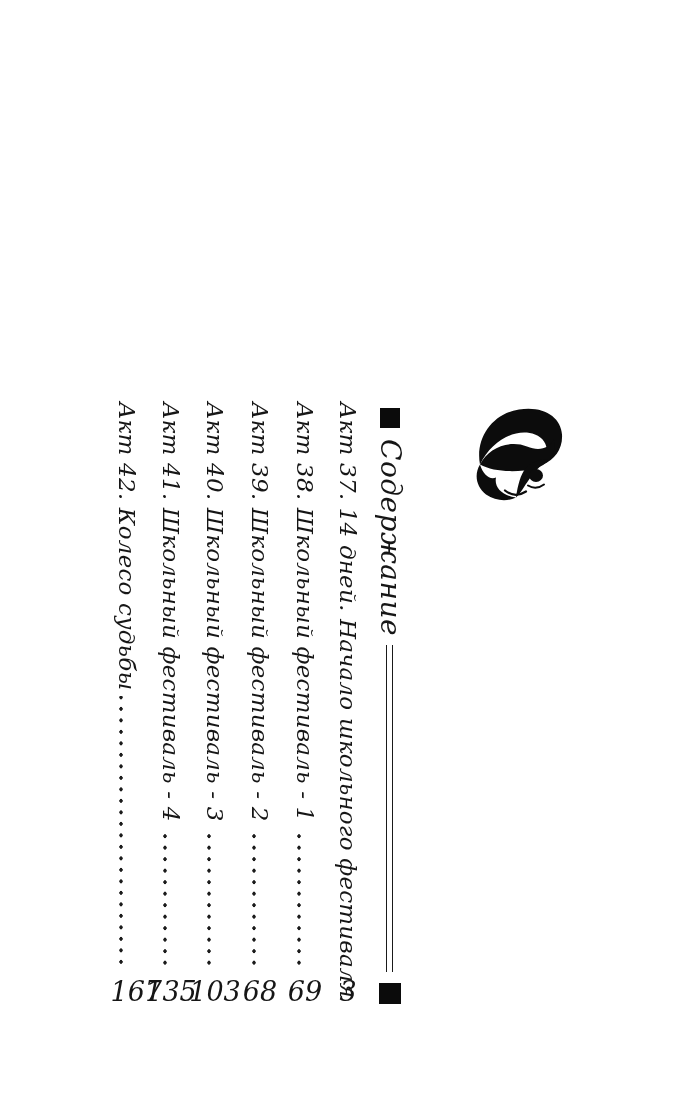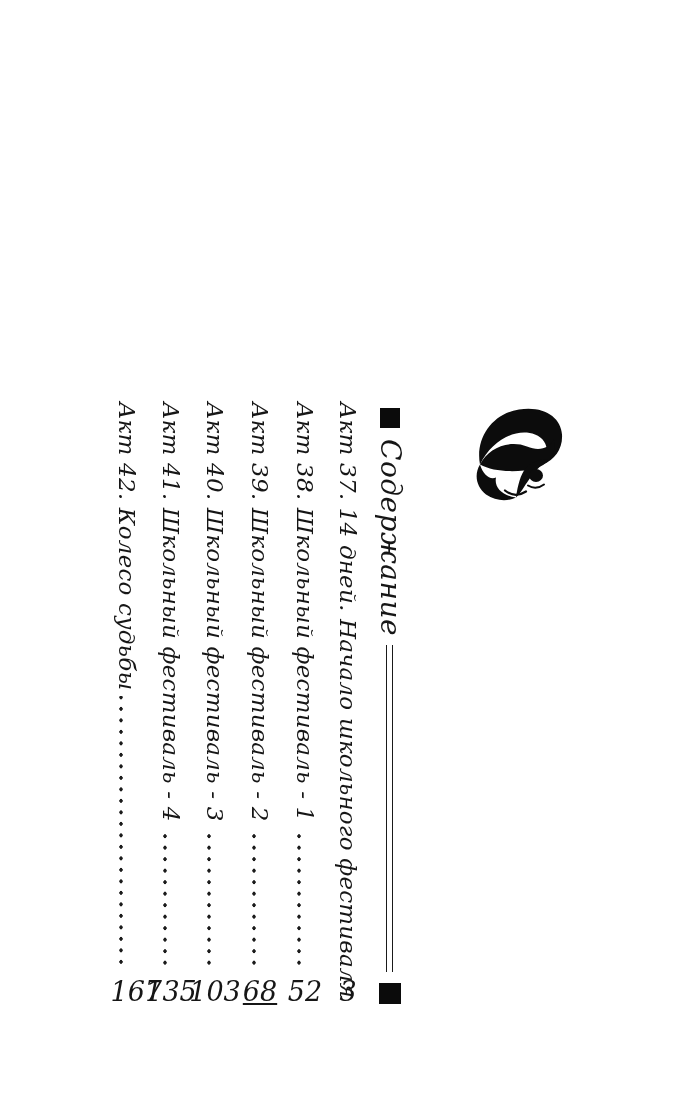--- a/index.html
+++ b/index.html
@@ -82,7 +82,7 @@
       <span class="entry-label">Акт 39. Школьный фестиваль - 2</span>
       <span class="leader"></span>
     </div>
-    <div class="pagenum" style="left: 225px; top: 977px; text-decoration: underline;">68</div>
+    <div class="pagenum" style="left: 225px; top: 977px;">68</div>
     <div class="rot entry" style="left: 230px; top: 402px; width: 568px; height: 30px;">
       <span class="entry-label">Акт 40. Школьный фестиваль - 3</span>
       <span class="leader"></span>

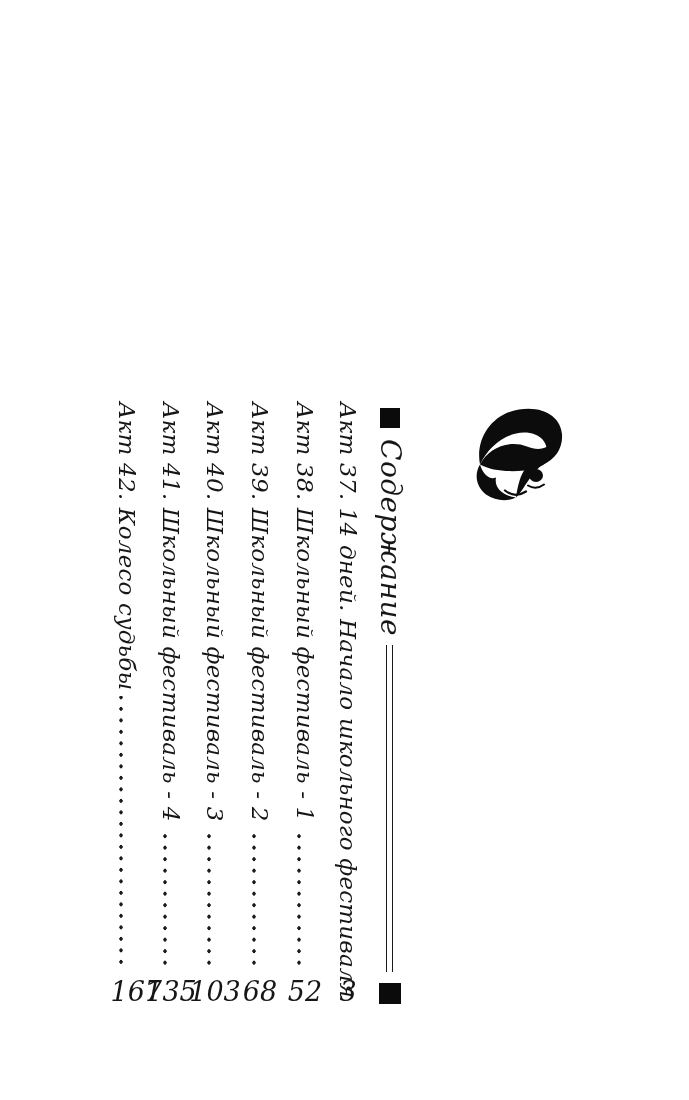--- a/index.html
+++ b/index.html
@@ -77,7 +77,7 @@
       <span class="entry-label">Акт 38. Школьный фестиваль - 1</span>
       <span class="leader"></span>
     </div>
-    <div class="pagenum" style="left: 270px; top: 977px;">52</div>
+    <div class="pagenum" style="left: 270px; top: 977px;">69</div>
     <div class="rot entry" style="left: 275px; top: 402px; width: 568px; height: 30px;">
       <span class="entry-label">Акт 39. Школьный фестиваль - 2</span>
       <span class="leader"></span>

